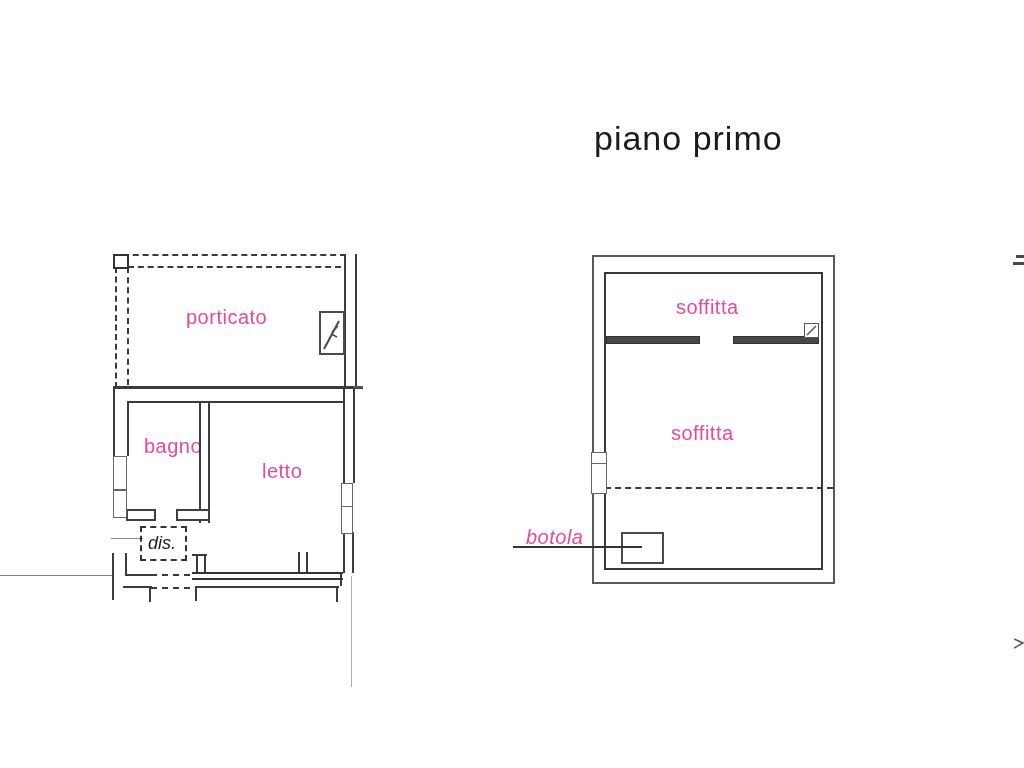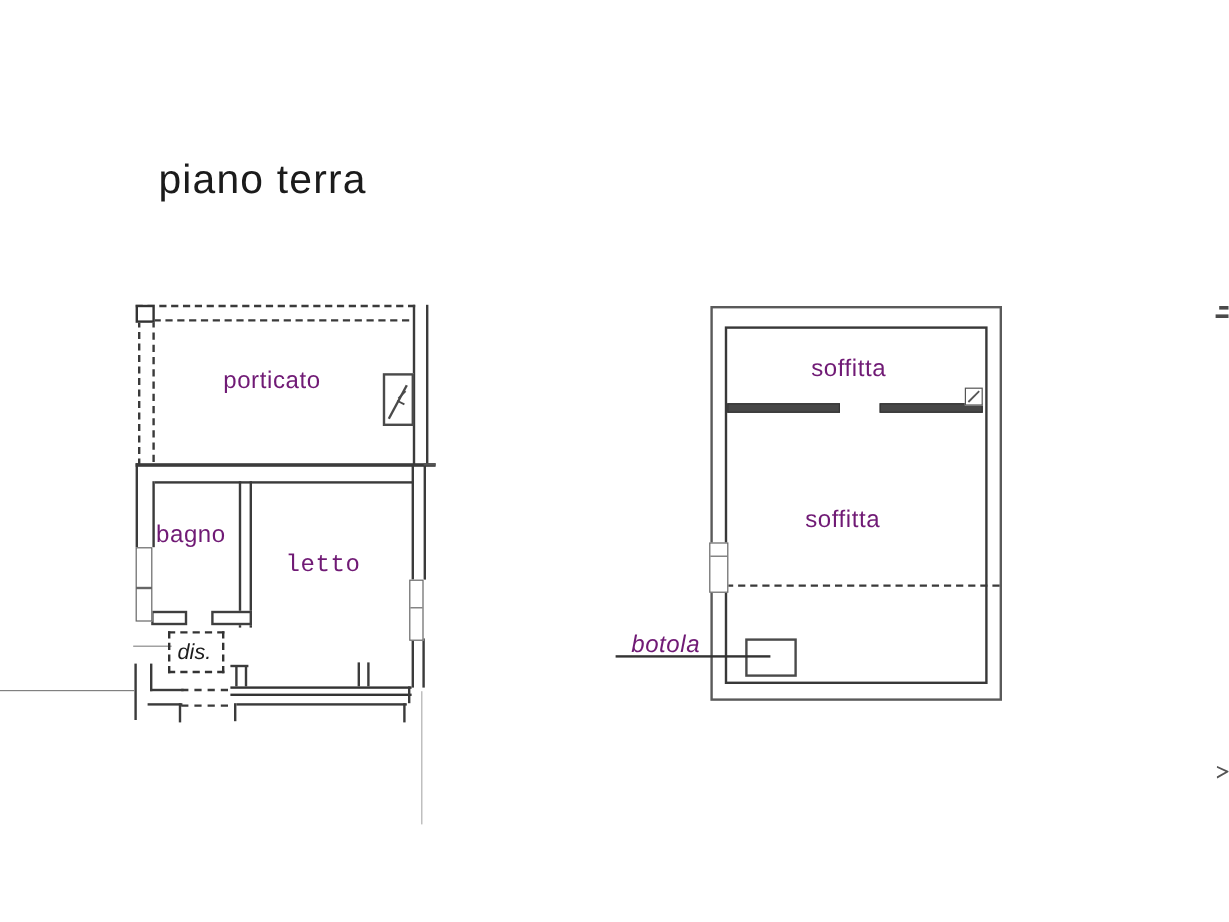--- a/index.html
+++ b/index.html
@@ -20,7 +20,6 @@
 
 <div class="canvas">
 
-  <h1 class="title" style="left:132px;top:131px;">piano terra</h1>
 
   <div class="abs" style="left:113px;top:254px;width:12px;height:11px;border:2.5px solid #333;background:#fff;z-index:3;"></div>
   <div class="abs dash" style="left:113px;top:254px;width:233px;border-top-width:2.5px;"></div>

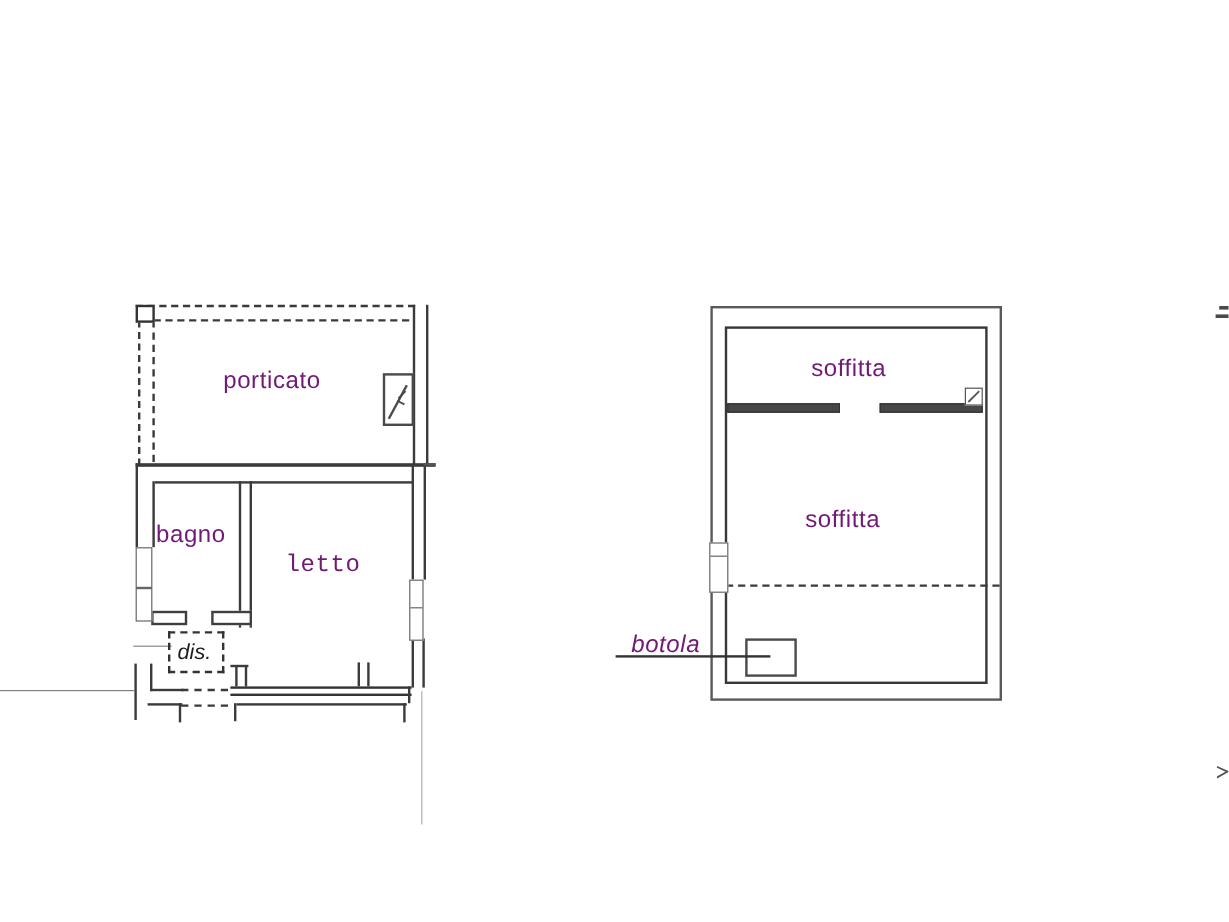--- a/index.html
+++ b/index.html
@@ -83,6 +83,7 @@
   <div class="abs" style="left:353px;top:386px;width:10px;border-top:2px solid #555;"></div>
   <div class="abs" style="left:351px;top:576px;height:111px;border-left:1.5px solid #b0b0b0;"></div>
 
+  <h1 class="title" style="left:594px;top:119px;">piano primo</h1>
 
   <div class="abs" style="left:592px;top:255px;width:239px;height:325px;border:2px solid #5a5a5a;"></div>
   <div class="abs" style="left:604px;top:272px;width:215px;height:294px;border:2.5px solid #383838;"></div>

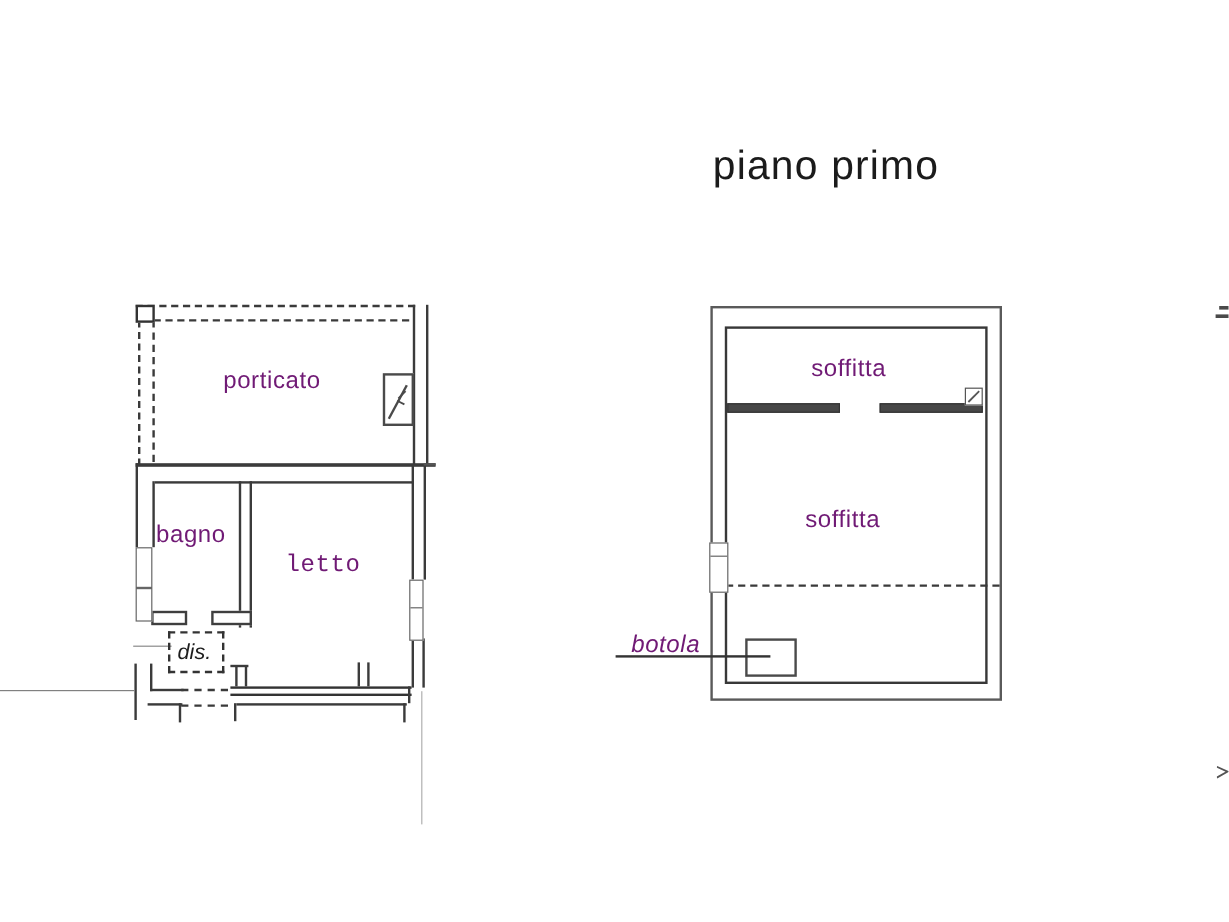--- a/index.html
+++ b/index.html
@@ -7,7 +7,7 @@
           font-family:"Liberation Sans",sans-serif;color:#1b1b1b;}
   .abs{position:absolute;}
   .title{position:absolute;margin:0;font-size:34px;font-weight:400;color:#1b1b1b;letter-spacing:1px;white-space:nowrap;}
-  .lbl{position:absolute;font-size:20px;color:#701a75;letter-spacing:0.5px;white-space:nowrap;}
+  .lbl{position:absolute;font-size:20px;color:#ec4899;letter-spacing:0.5px;white-space:nowrap;}
   .lbl-sm{position:absolute;font-size:18px;color:#1d1d1d;white-space:nowrap;}
   
   .solid{border-color:#3b3b3b;border-style:solid;border-width:0;}

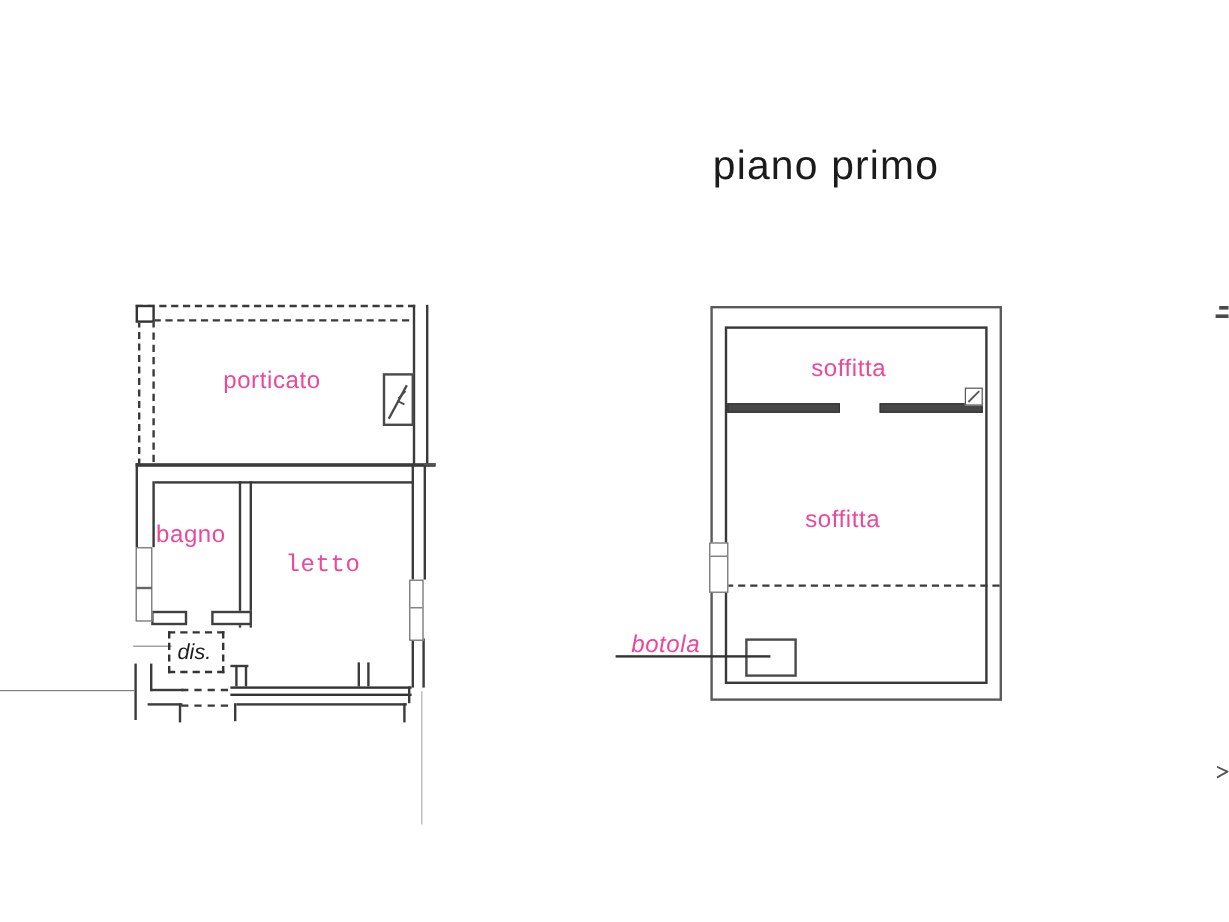--- a/index.html
+++ b/index.html
@@ -50,7 +50,7 @@
   <div class="abs solid" style="left:112px;top:553px;height:47px;border-left-width:2.5px;"></div>
   <div class="abs solid" style="left:125px;top:553px;height:23px;border-left-width:2px;"></div>
 
-  <span class="lbl" style="left:130px;top:435px;text-align:center;">bagno</span>
+  <span class="lbl" style="left:144px;top:435px;text-align:center;">bagno</span>
   <div class="abs solid" style="left:199px;top:401px;width:7px;height:122px;border-left-width:2.5px;border-right-width:2.5px;"></div>
   <div class="abs" style="left:126px;top:509px;width:26px;height:8px;border:2px solid #3f3f3f;background:#fff;"></div>
   <div class="abs" style="left:176px;top:509px;width:30px;height:8px;border:2px solid #3f3f3f;background:#fff;"></div>

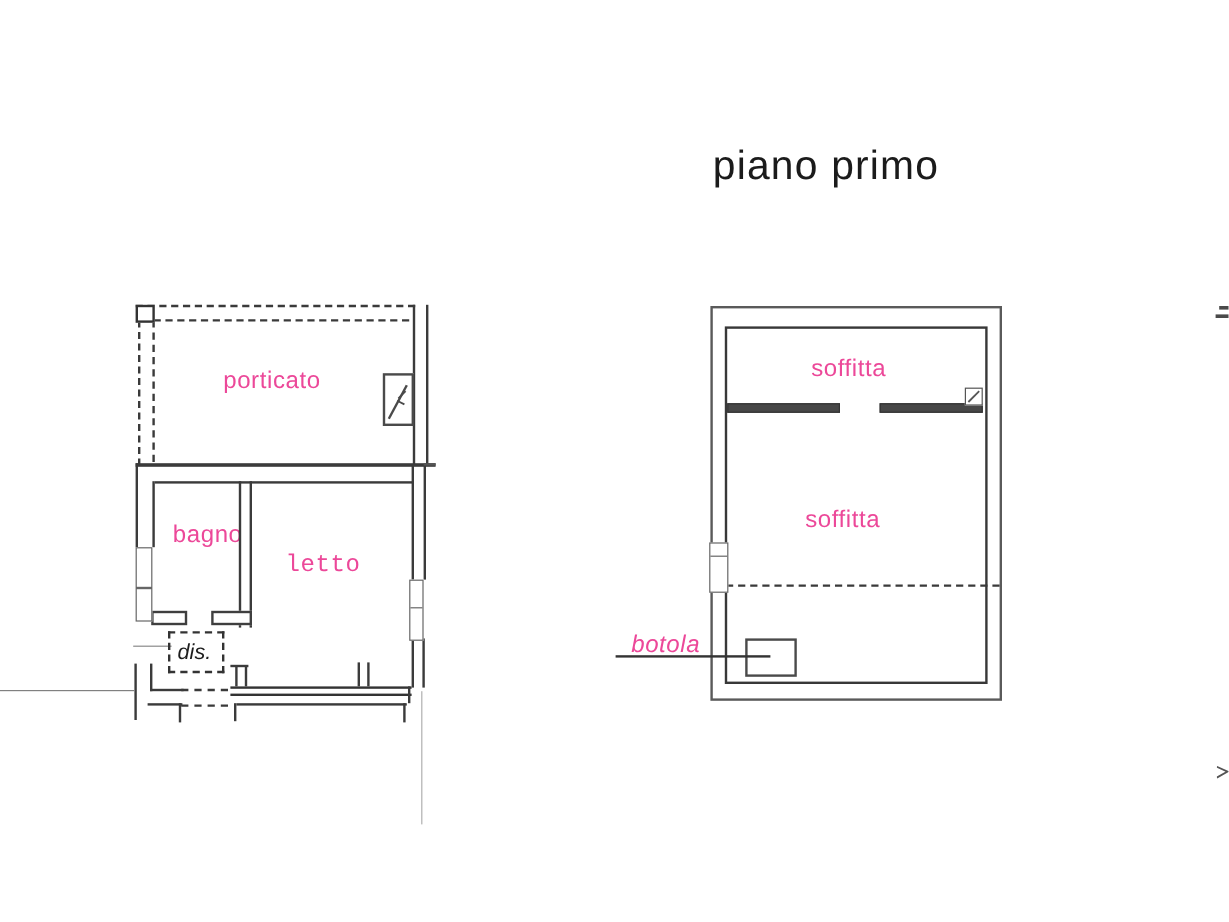--- a/index.html
+++ b/index.html
@@ -74,7 +74,7 @@
   <div class="abs solid" style="left:195px;top:586px;height:15px;border-left-width:2.5px;"></div>
   <div class="abs solid" style="left:336px;top:586px;height:16px;border-left-width:2.5px;"></div>
 
-  <span class="lbl" style="left:238px;top:460px;font-family:Liberation Mono, monospace;">letto</span>
+  <span class="lbl" style="left:262px;top:460px;">letto</span>
   <div class="abs solid" style="left:343px;top:388px;width:8px;height:95px;border-left-width:2.5px;border-right-width:2.5px;"></div>
   <div class="abs win" style="left:341px;top:483px;width:10px;height:49px;z-index:2;">
     <div style="margin-top:22px;border-top:1.5px solid #666;"></div>

